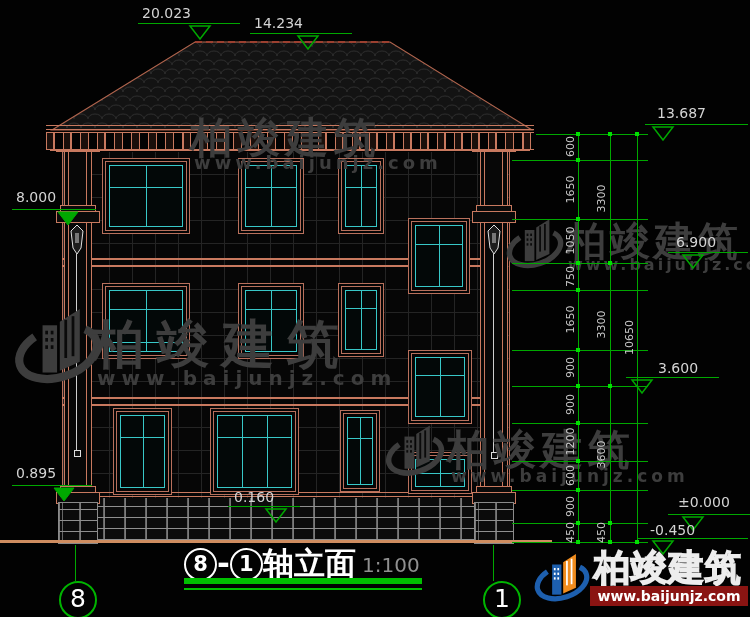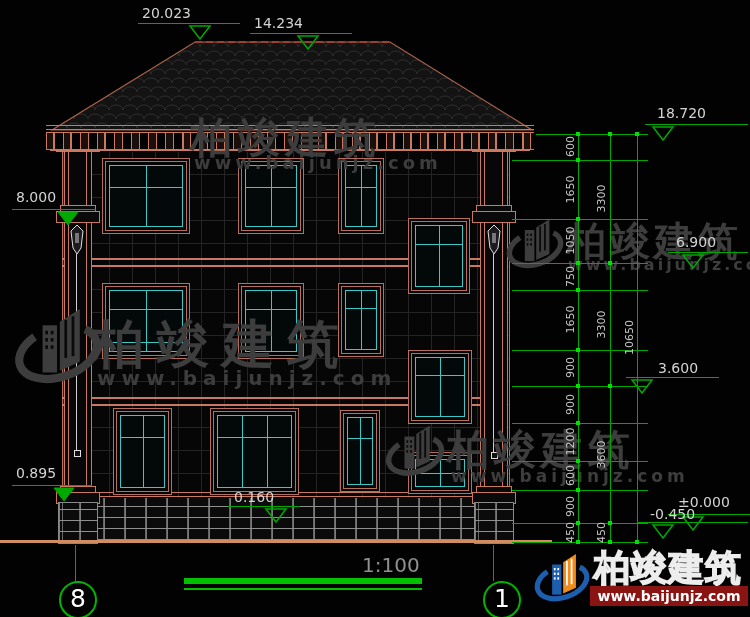--- a/index.html
+++ b/index.html
@@ -376,7 +376,7 @@
       </svg>
   </div>
   <div class="ev m-10200">
-    <span class="ev-v">18.720</span>
+    <span class="ev-v">13.687</span>
     <svg class="ev-tri" width="24" height="16">
         <polygon points="2,1 22,1 12,14" fill="none" stroke="#00a800" stroke-width="1.5"></polygon>
       </svg>

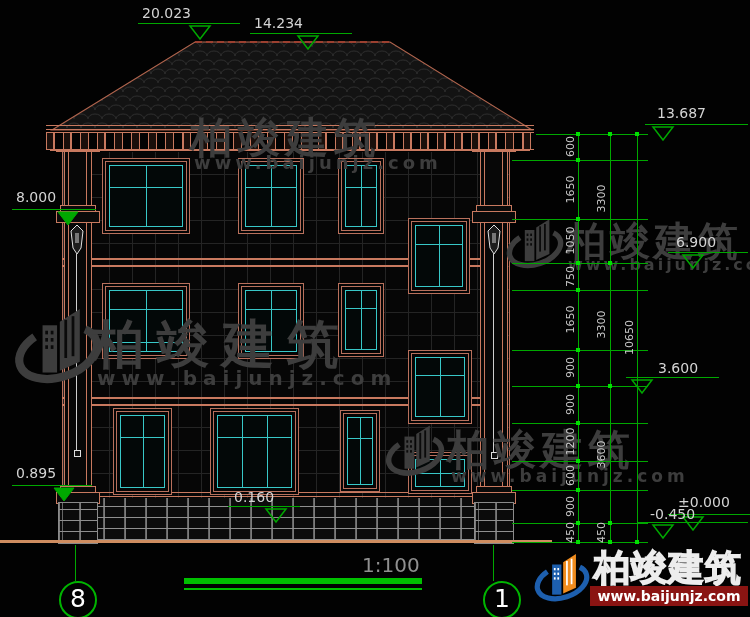--- a/index.html
+++ b/index.html
@@ -47,7 +47,7 @@
   .m-6900{left:668px;top:252px;width:80px}.m-6900 .ev-v{left:8px;top:-19px}.m-6900 .ev-tri{left:13px}
   .m-3600{left:626px;top:377px;width:93px}.m-3600 .ev-v{left:32px;top:-18px}.m-3600 .ev-tri{left:4px}
   .m-0000{left:668px;top:514px;width:110px}.m-0000 .ev-v{left:10px;top:-21px}.m-0000 .ev-tri{left:13px}
-  .m-0450{left:638px;top:522px;width:110px}.m-0450 .ev-v{left:12px;top:-17px}.m-0450 .ev-tri{left:13px}
+  .m-0450{left:638px;top:538px;width:110px}.m-0450 .ev-v{left:12px;top:-17px}.m-0450 .ev-tri{left:13px}
   .dim-label{position:absolute;width:44px;text-align:center;font-size:11px;color:#c8c8c8;
              transform:rotate(-90deg);white-space:nowrap;}
   .gline{position:absolute;background:#00a800;}

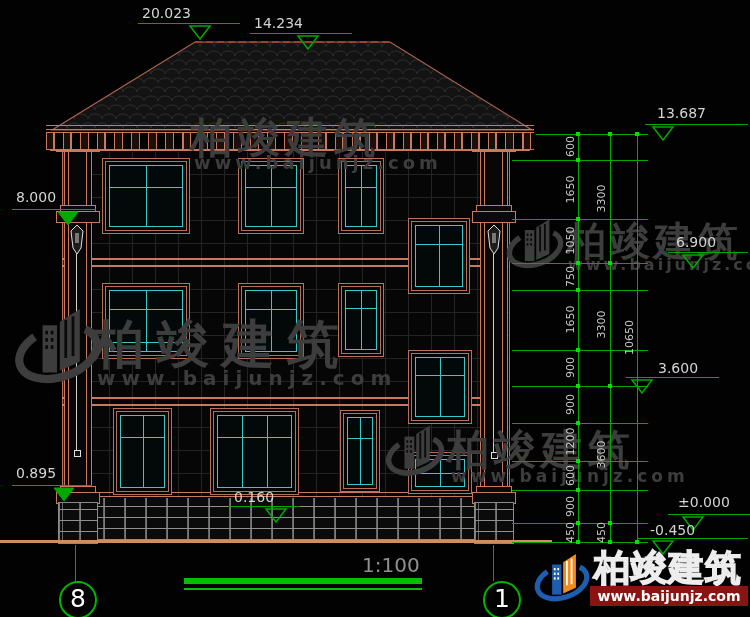--- a/index.html
+++ b/index.html
@@ -411,6 +411,9 @@
   <div class="abs leader" style="left:493px;top:545px;height:36px"></div>
   <div class="abs bubble" style="left:483px;top:581px">1</div>
 
+  <div id="title-block" class="abs">
+    <span class="tc">8</span><span>-</span><span class="tc">1</span><span>轴立面</span>
+  </div>
   <span id="title-scale" class="abs">1:100</span>
   <div class="abs tl1"></div>
   <div class="abs tl2"></div>

